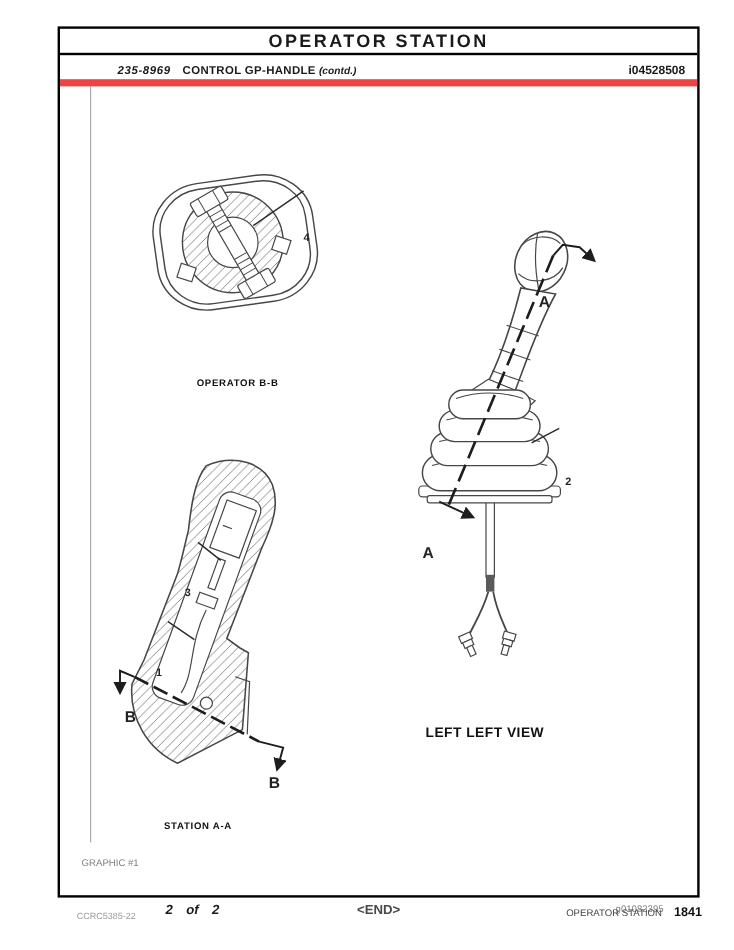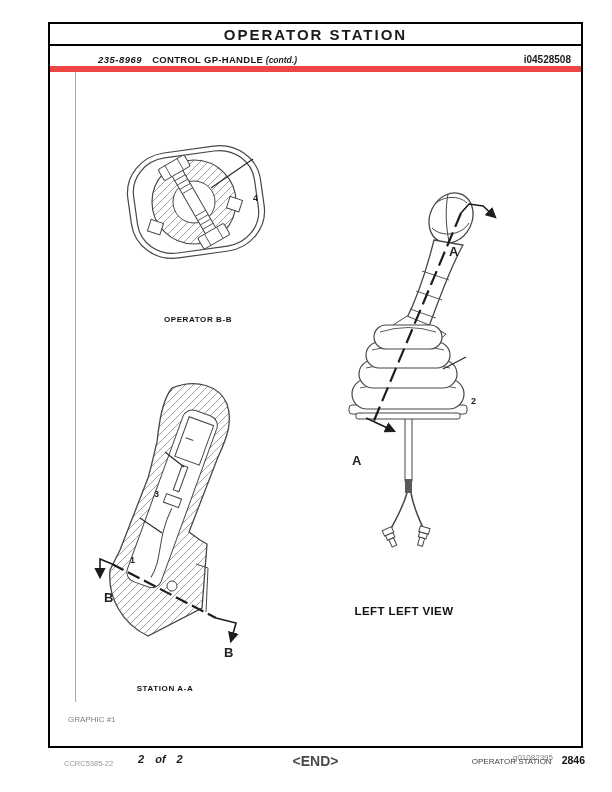--- a/index.html
+++ b/index.html
@@ -33,7 +33,7 @@
   .caption{position:absolute;font-weight:bold;font-size:8px;letter-spacing:0.6px;color:#111;text-align:center;}
   .caption-lg{position:absolute;font-weight:bold;font-size:11.5px;letter-spacing:0.4px;color:#111;text-align:center;}
   .gfoot{position:absolute;font-size:8px;color:#808080;}
-  .gfoot-end{position:absolute;font-size:14px;font-weight:bold;color:#4a4a4a;text-align:center;width:100%;}
+  .gfoot-end{position:absolute;font-size:11px;font-weight:bold;color:#4a4a4a;text-align:center;width:100%;}
   .footer-code{position:absolute;left:64px;top:759px;font-size:7.5px;color:#9a9a9a;}
   .footer-page{position:absolute;left:138px;top:753px;font-size:11px;font-weight:bold;word-spacing:8px;font-style:italic;}
   .footer-right{position:absolute;right:27px;top:754px;display:flex;align-items:baseline;}

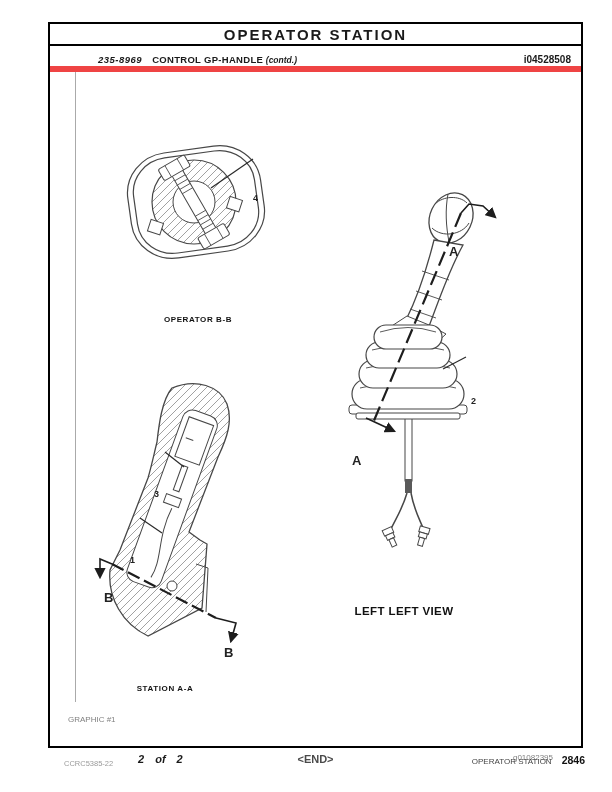--- a/index.html
+++ b/index.html
@@ -180,7 +180,7 @@
 <div class="footer-page">2 of 2</div>
 <div class="footer-right">
   <span class="footer-sec">OPERATOR STATION</span>
-  <span class="footer-num">2846</span>
+  <span class="footer-num">1841</span>
 </div>
 
 </body></html>

